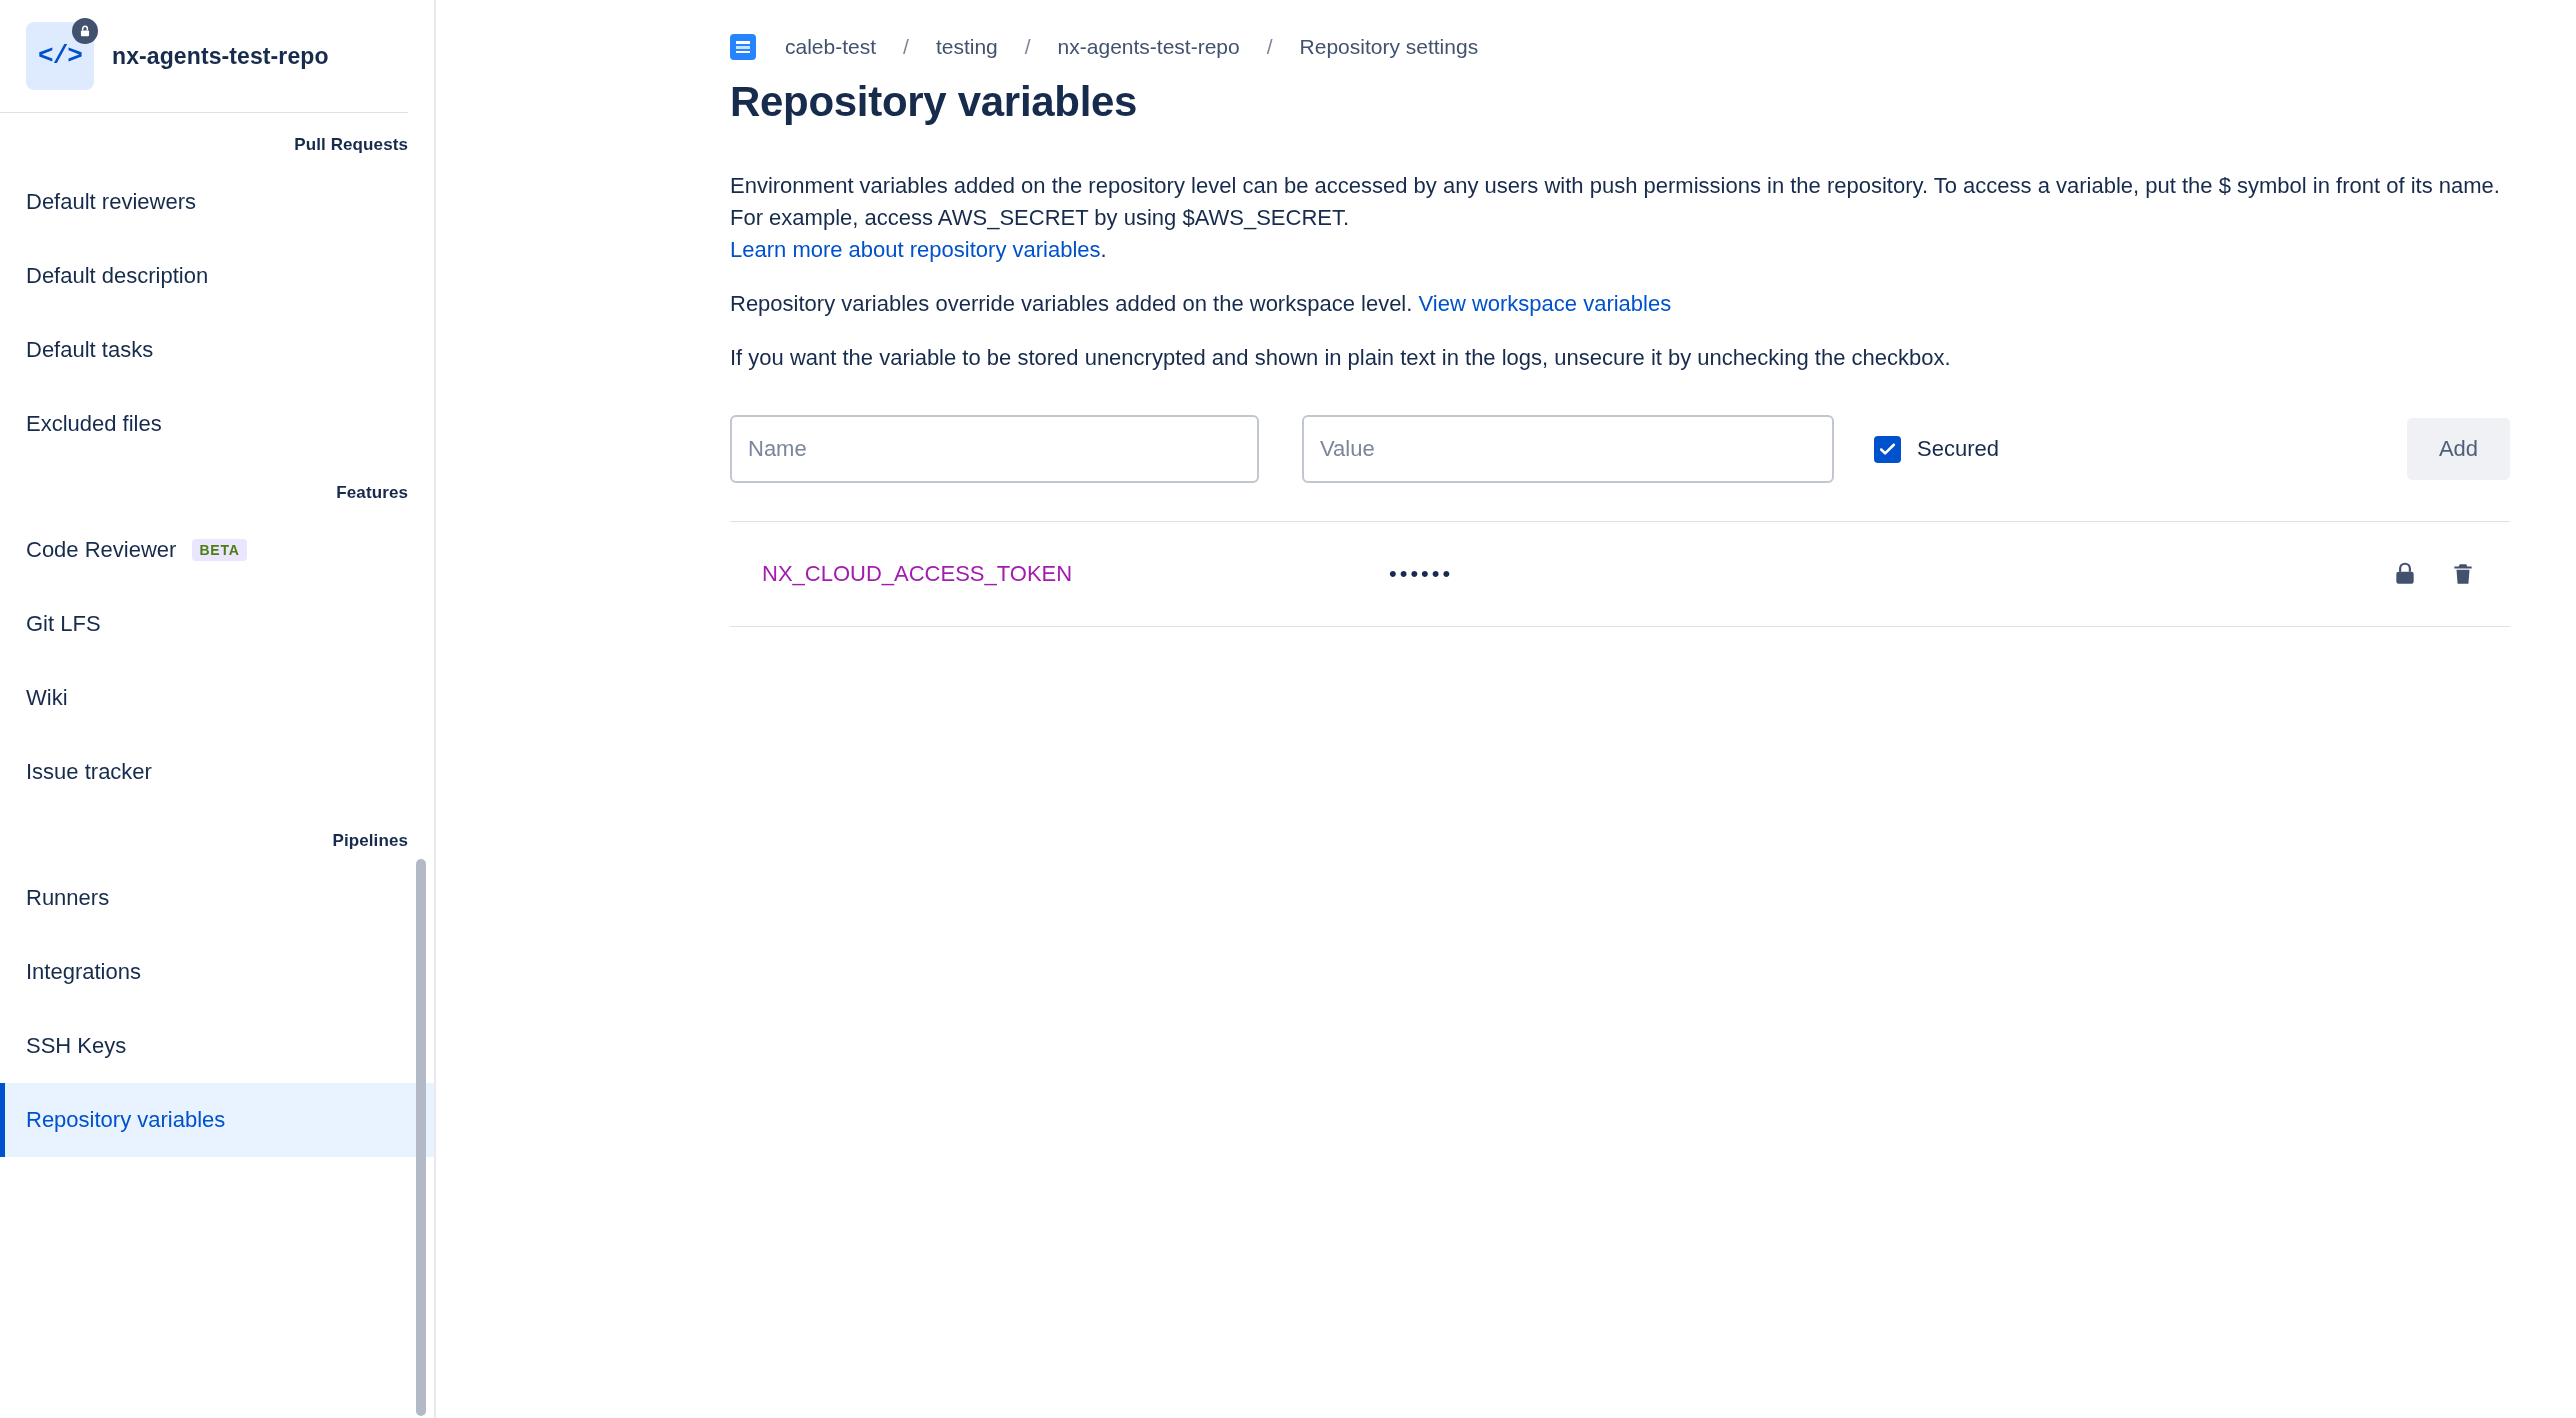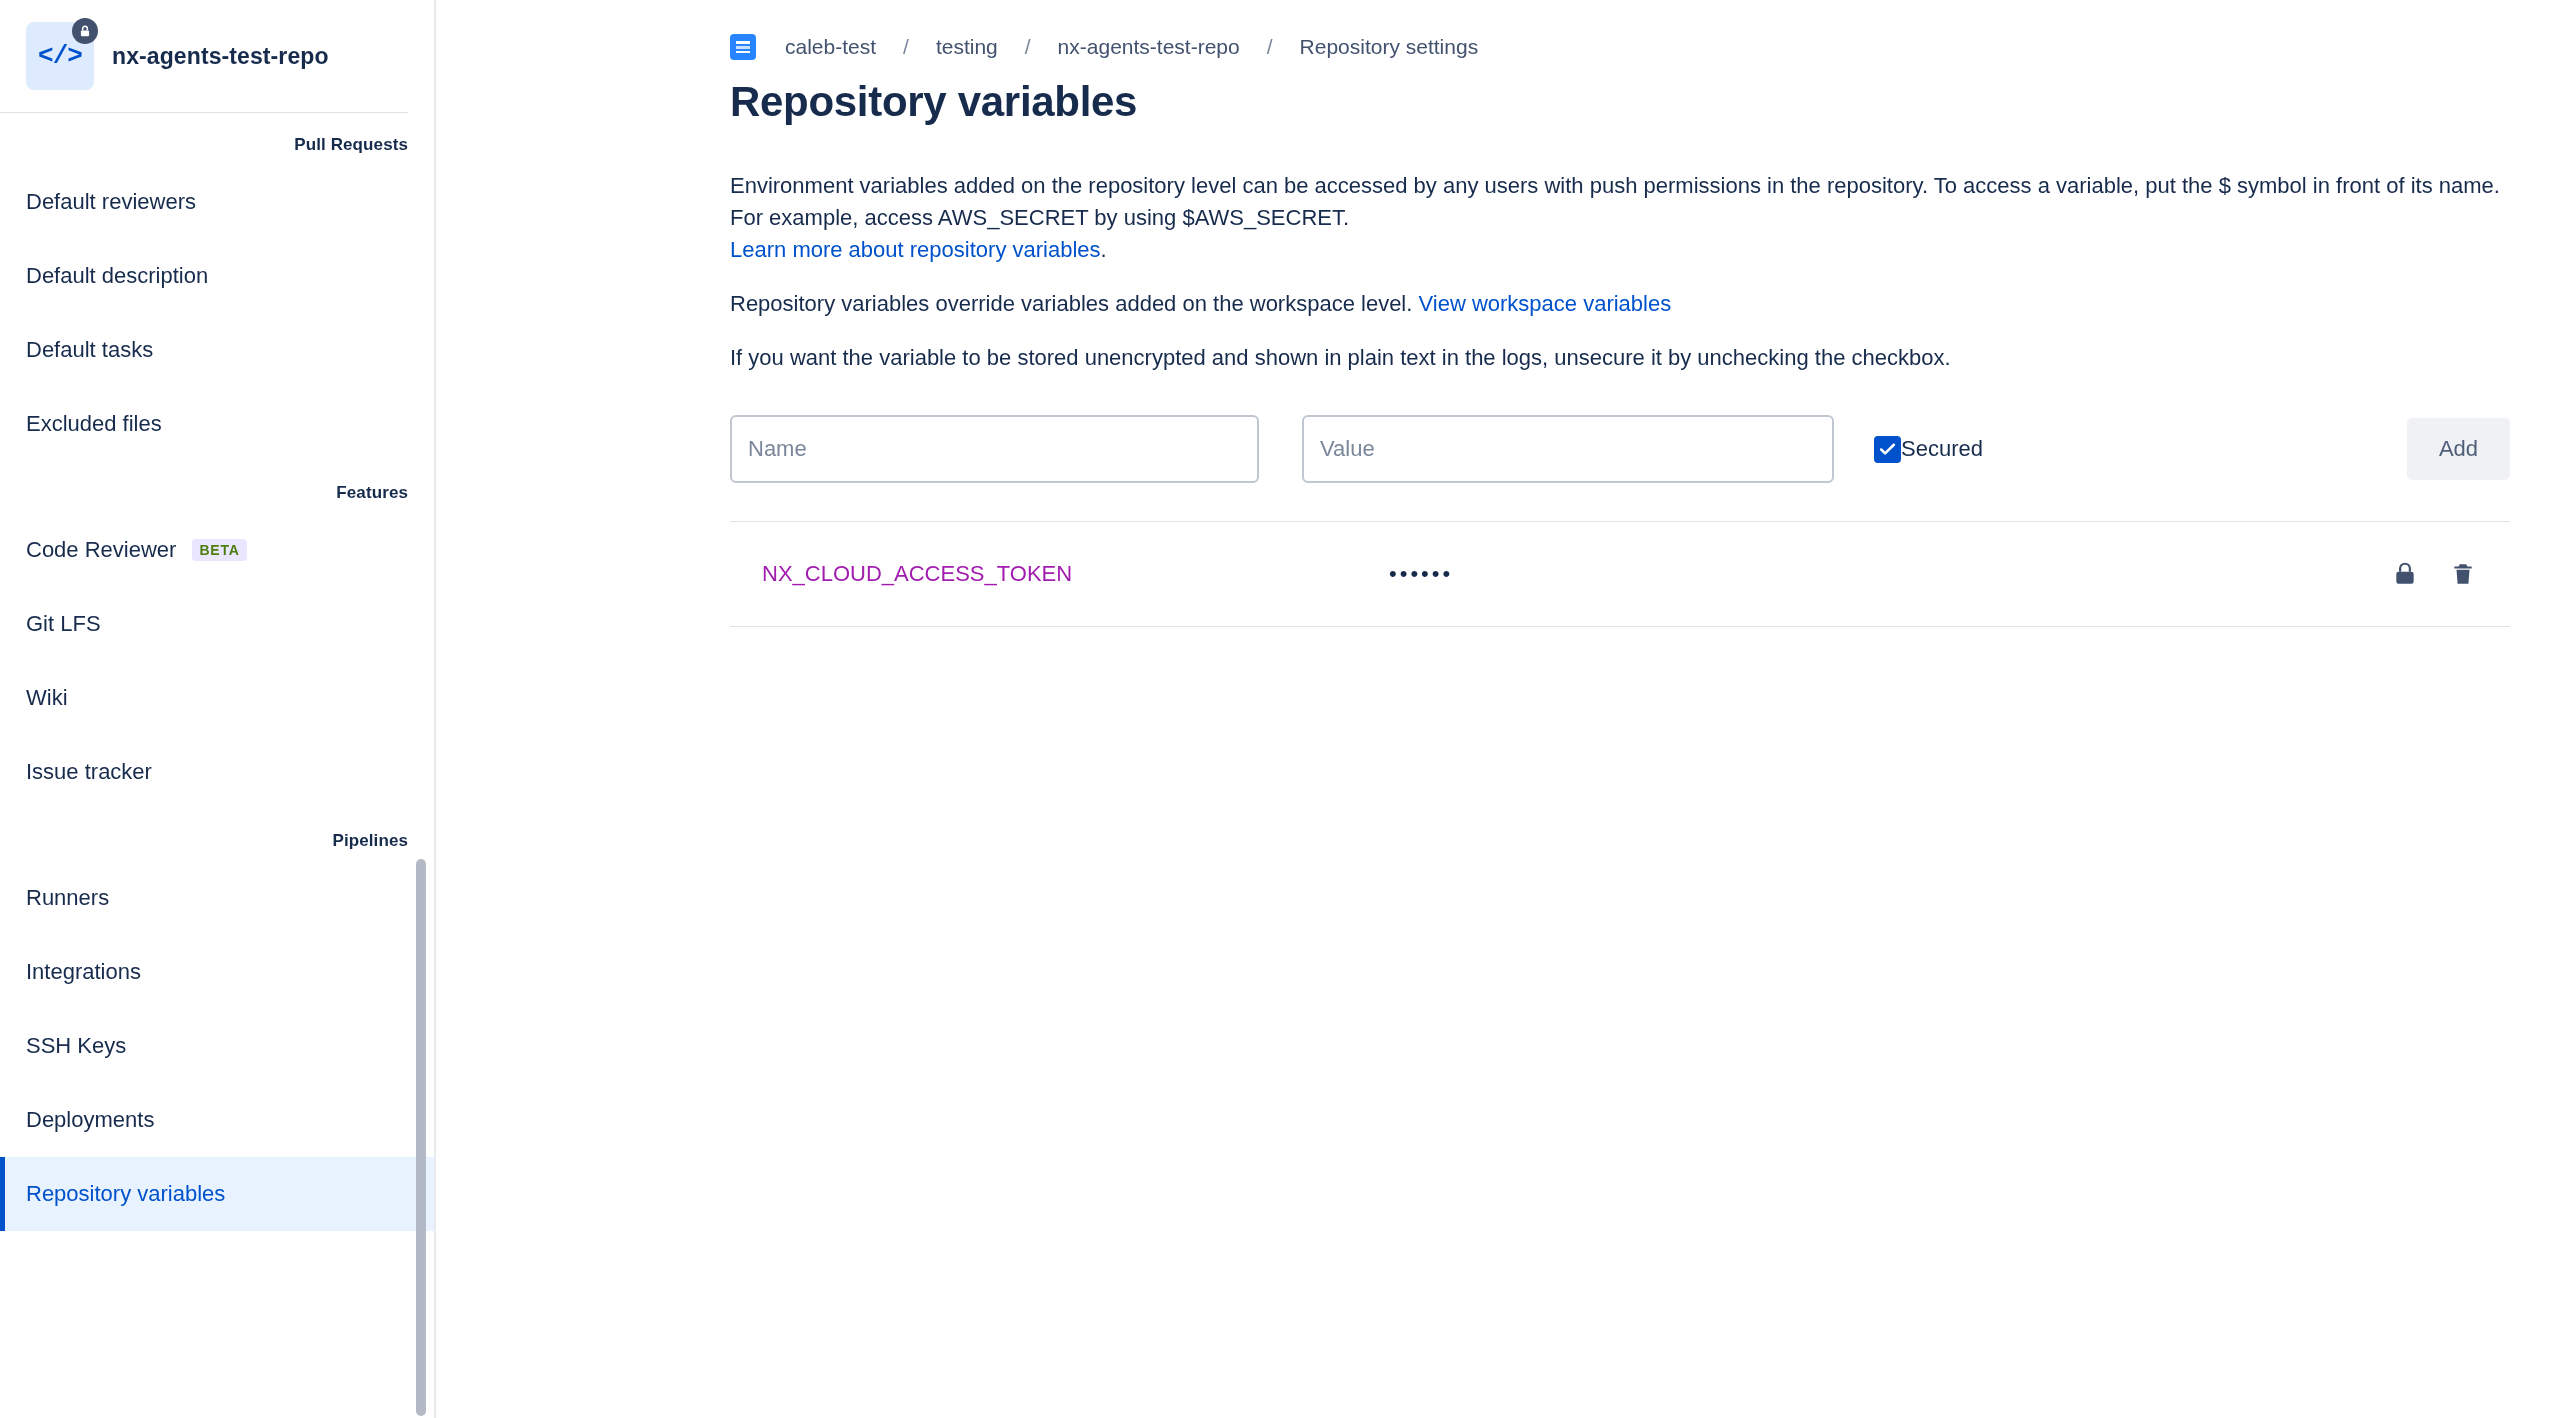--- a/index.html
+++ b/index.html
@@ -214,6 +214,7 @@
   .secured-wrap {
     display: flex;
     align-items: center;
+    gap: 16px;
     margin-left: 40px;
   }
   .checkbox {

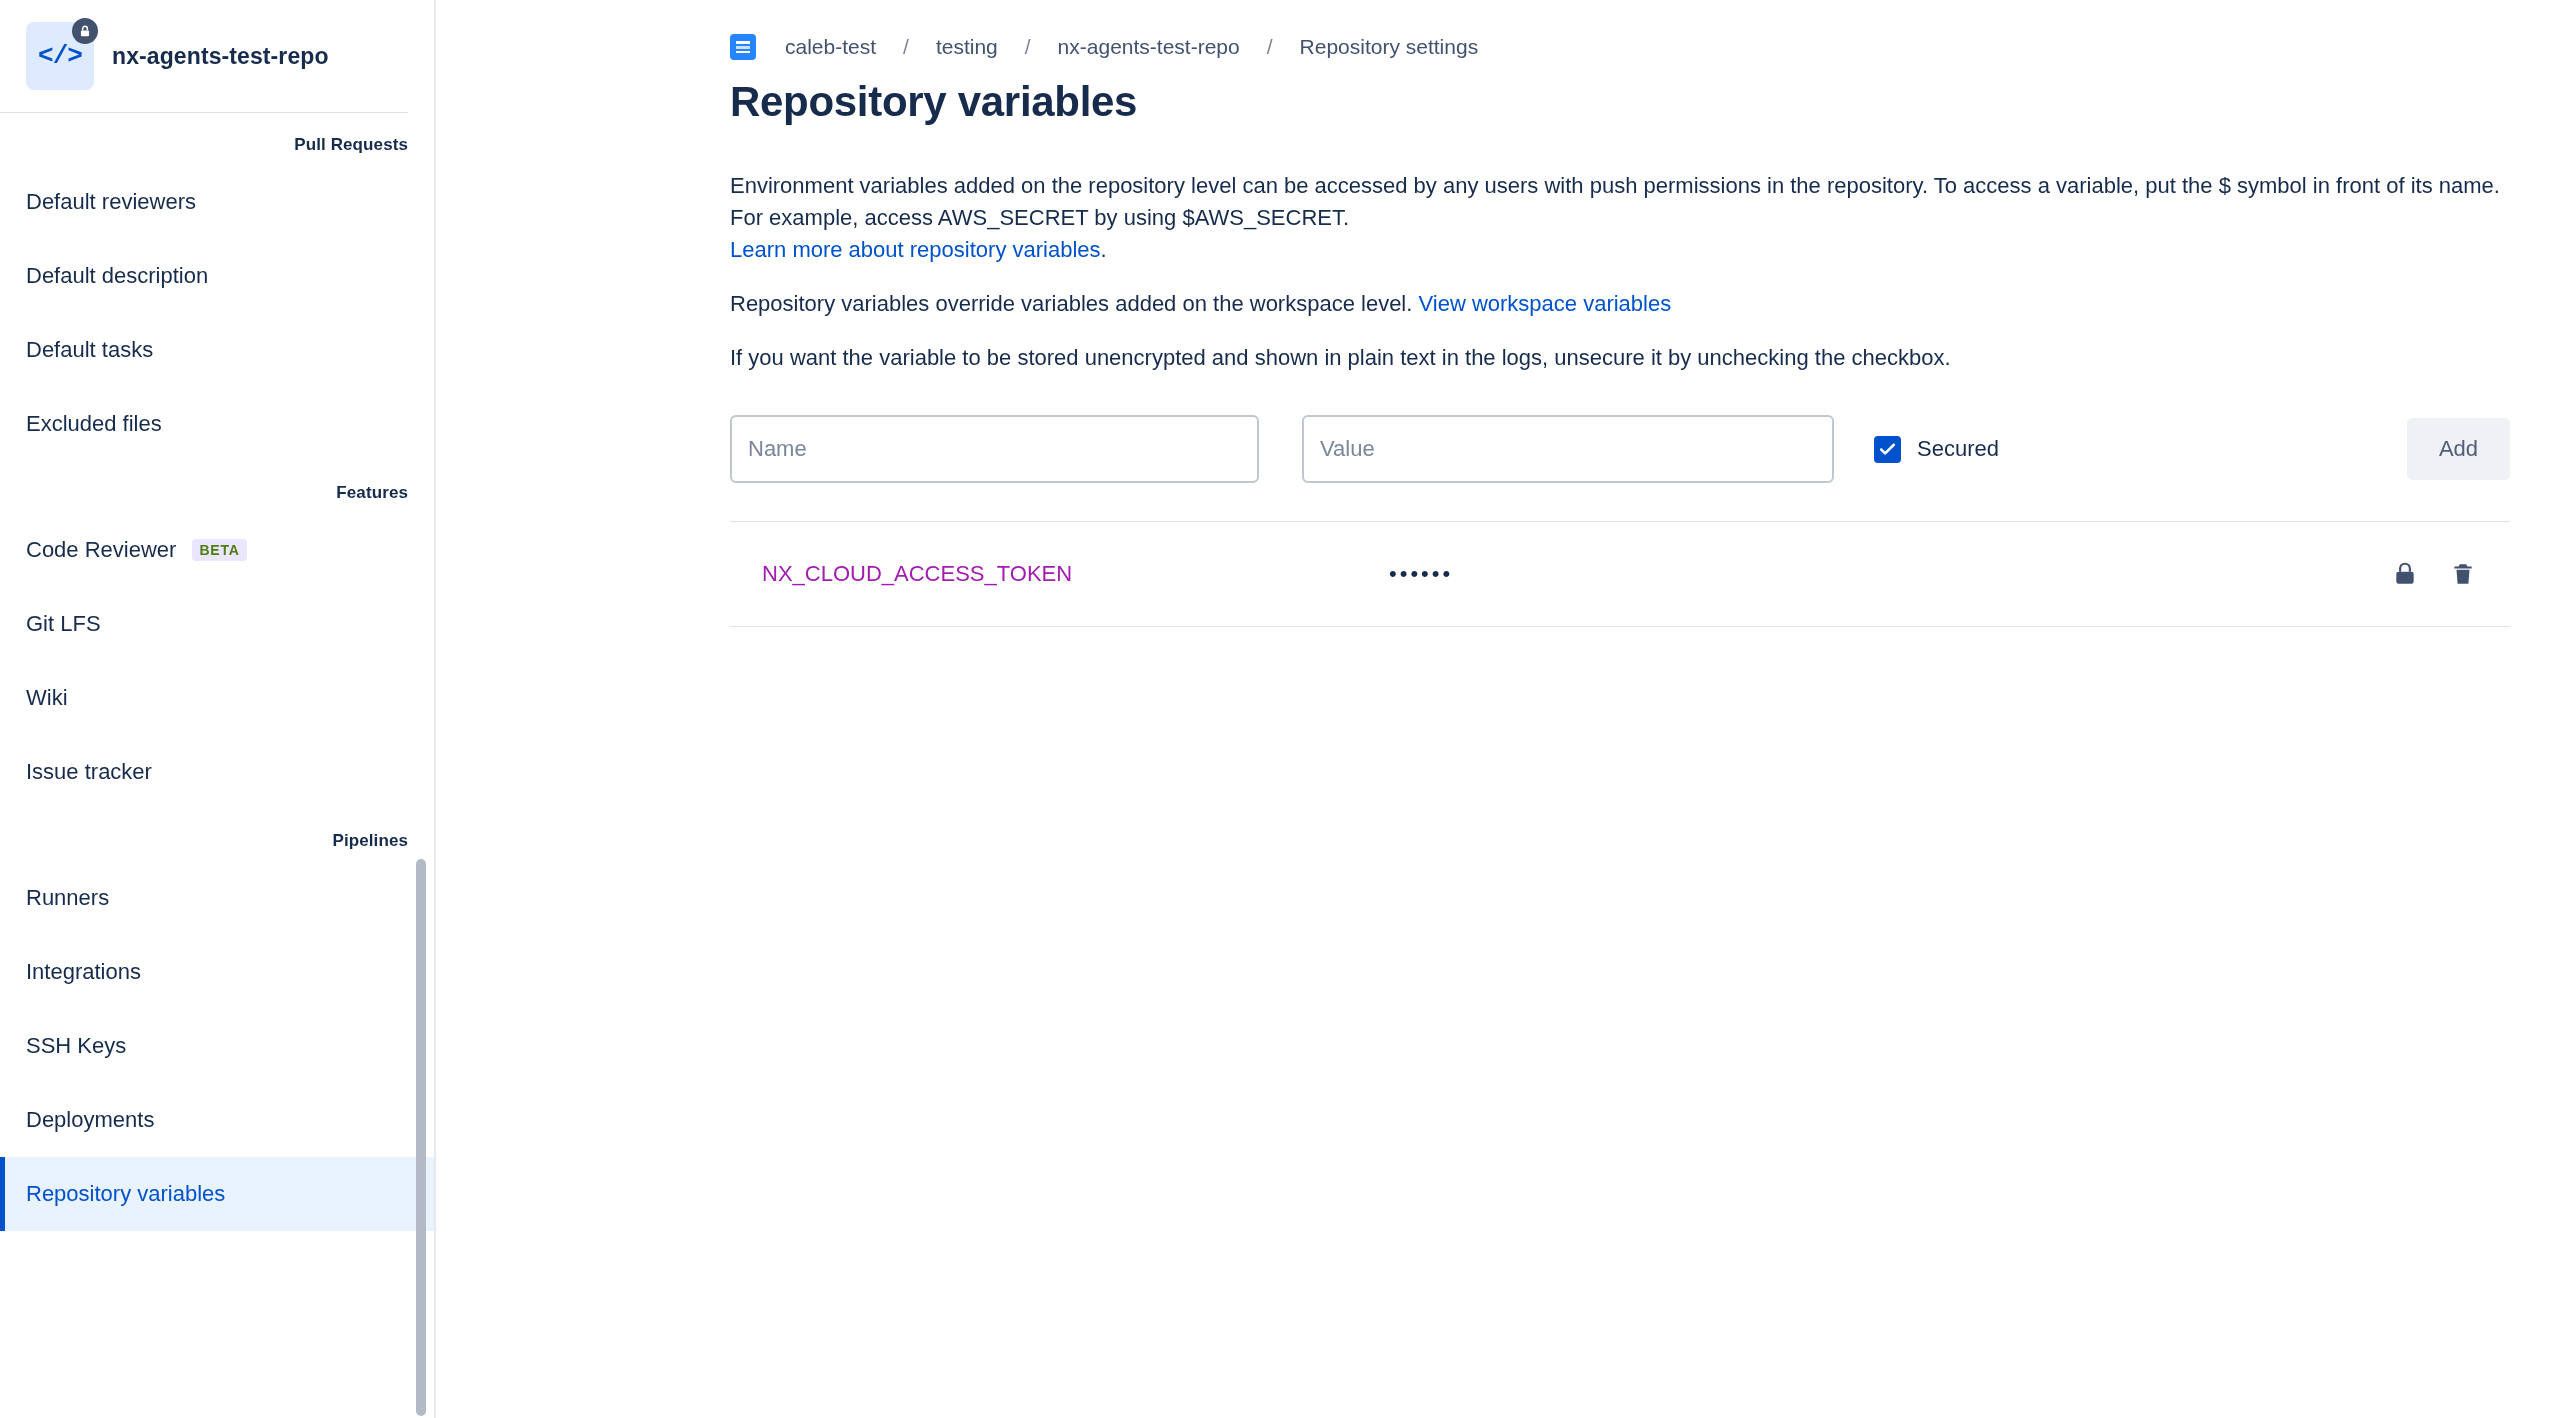--- a/index.html
+++ b/index.html
@@ -342,9 +342,6 @@
       </div>
       <div class="nav-item">
         <span>SSH Keys</span>
-      </div>
-      <div class="nav-item">
-        <span>Deployments</span>
       </div>
       <div class="nav-item selected">
         <span>Repository variables</span>

